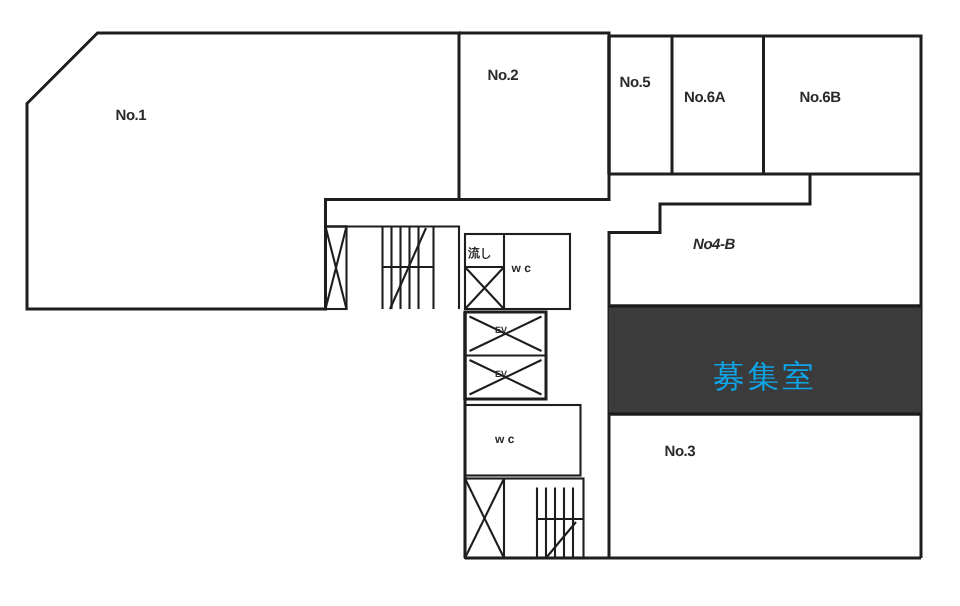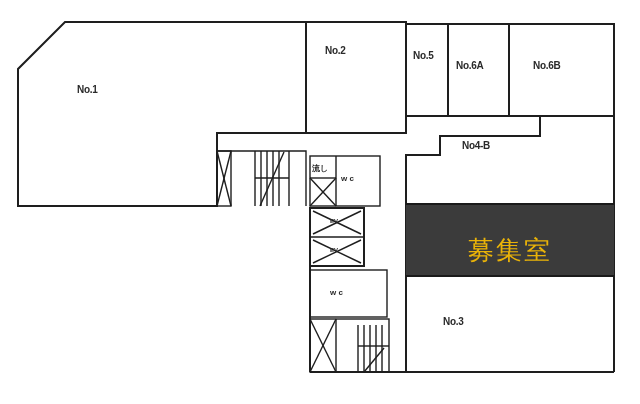--- a/index.html
+++ b/index.html
@@ -81,7 +81,7 @@
   </g>
 </svg>
 
-<div class="lbl" style="left:77px; top:84px;">No.1</div>
+<div class="lbl" style="left:77px; top:72px;">No.1</div>
 <div class="lbl" style="left:325px; top:45px;">No.2</div>
 <div class="lbl" style="left:413px; top:50px;">No.5</div>
 <div class="lbl" style="left:456px; top:60px;">No.6A</div>

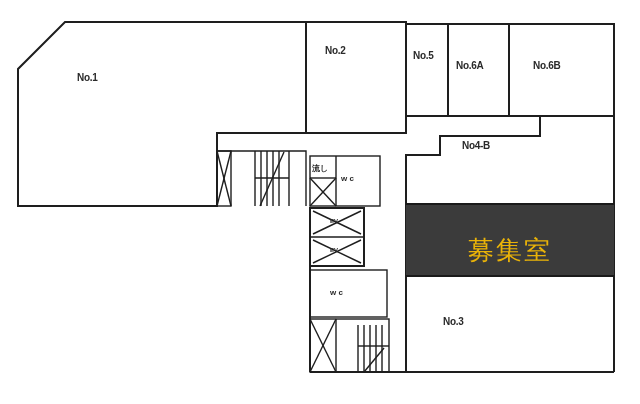--- a/index.html
+++ b/index.html
@@ -86,7 +86,7 @@
 <div class="lbl" style="left:413px; top:50px;">No.5</div>
 <div class="lbl" style="left:456px; top:60px;">No.6A</div>
 <div class="lbl" style="left:533px; top:60px;">No.6B</div>
-<div class="lbl" style="left:462px; top:140px;">No4-B</div>
+<div class="lbl" style="left:462px; top:158px;font-style:italic;">No4-B</div>
 <div class="lbl" style="left:443px; top:296px;margin-top:20px;">No.3</div>
 
 <div class="lbl-sm" style="left:312px; top:163px;">流し</div>

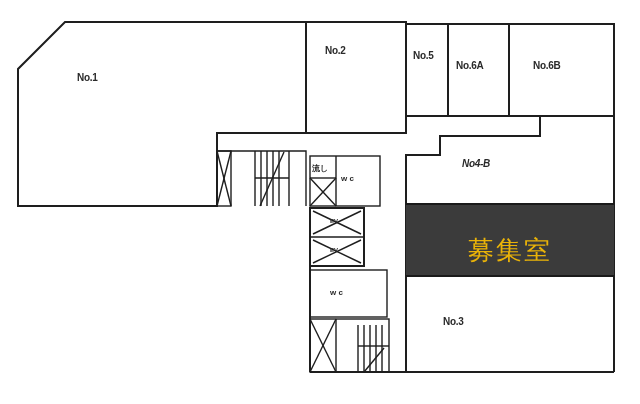--- a/index.html
+++ b/index.html
@@ -10,7 +10,7 @@
     .lbl { position: absolute; font-size: 10px; font-weight: bold; color: #2a2a2a; white-space: nowrap; letter-spacing: -0.3px; }
     .lbl-sm { position: absolute; font-size: 8px; font-weight: bold; color: #2a2a2a; white-space: nowrap; }
     .vacant { position: absolute; left: 406px; top: 203px; width: 208px; height: 74px; background: #3b3b3b; border-top: 2px solid #1a1a1a; border-bottom: 2px solid #1a1a1a; box-sizing: border-box; display: flex; align-items: center; justify-content: center; }
-    .vacant span { color: #eab308; font-family: "DejaVu Sans", sans-serif; font-size: 26px; letter-spacing: 2px; margin-top: 21px; }
+    .vacant span { color: #0ea5e9; font-family: "DejaVu Sans", sans-serif; font-size: 21px; letter-spacing: 2px; margin-top: 21px; }
   </style>
 </head>
 <body>

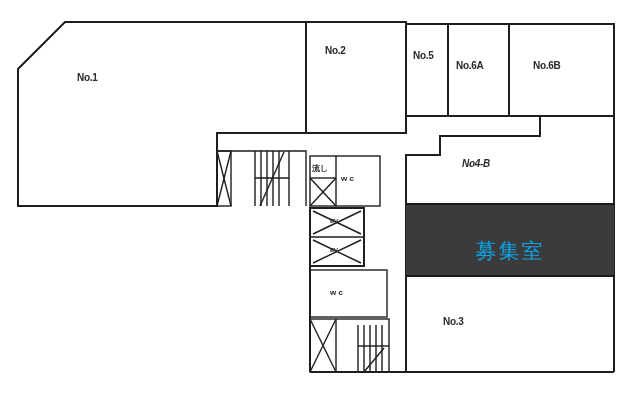--- a/index.html
+++ b/index.html
@@ -87,7 +87,7 @@
 <div class="lbl" style="left:456px; top:60px;">No.6A</div>
 <div class="lbl" style="left:533px; top:60px;">No.6B</div>
 <div class="lbl" style="left:462px; top:158px;font-style:italic;">No4-B</div>
-<div class="lbl" style="left:443px; top:296px;margin-top:20px;">No.3</div>
+<div class="lbl" style="left:443px; top:296px;">No.3</div>
 
 <div class="lbl-sm" style="left:312px; top:163px;">流し</div>
 <div class="lbl-sm" style="left:341px; top:174px;">w c</div>

